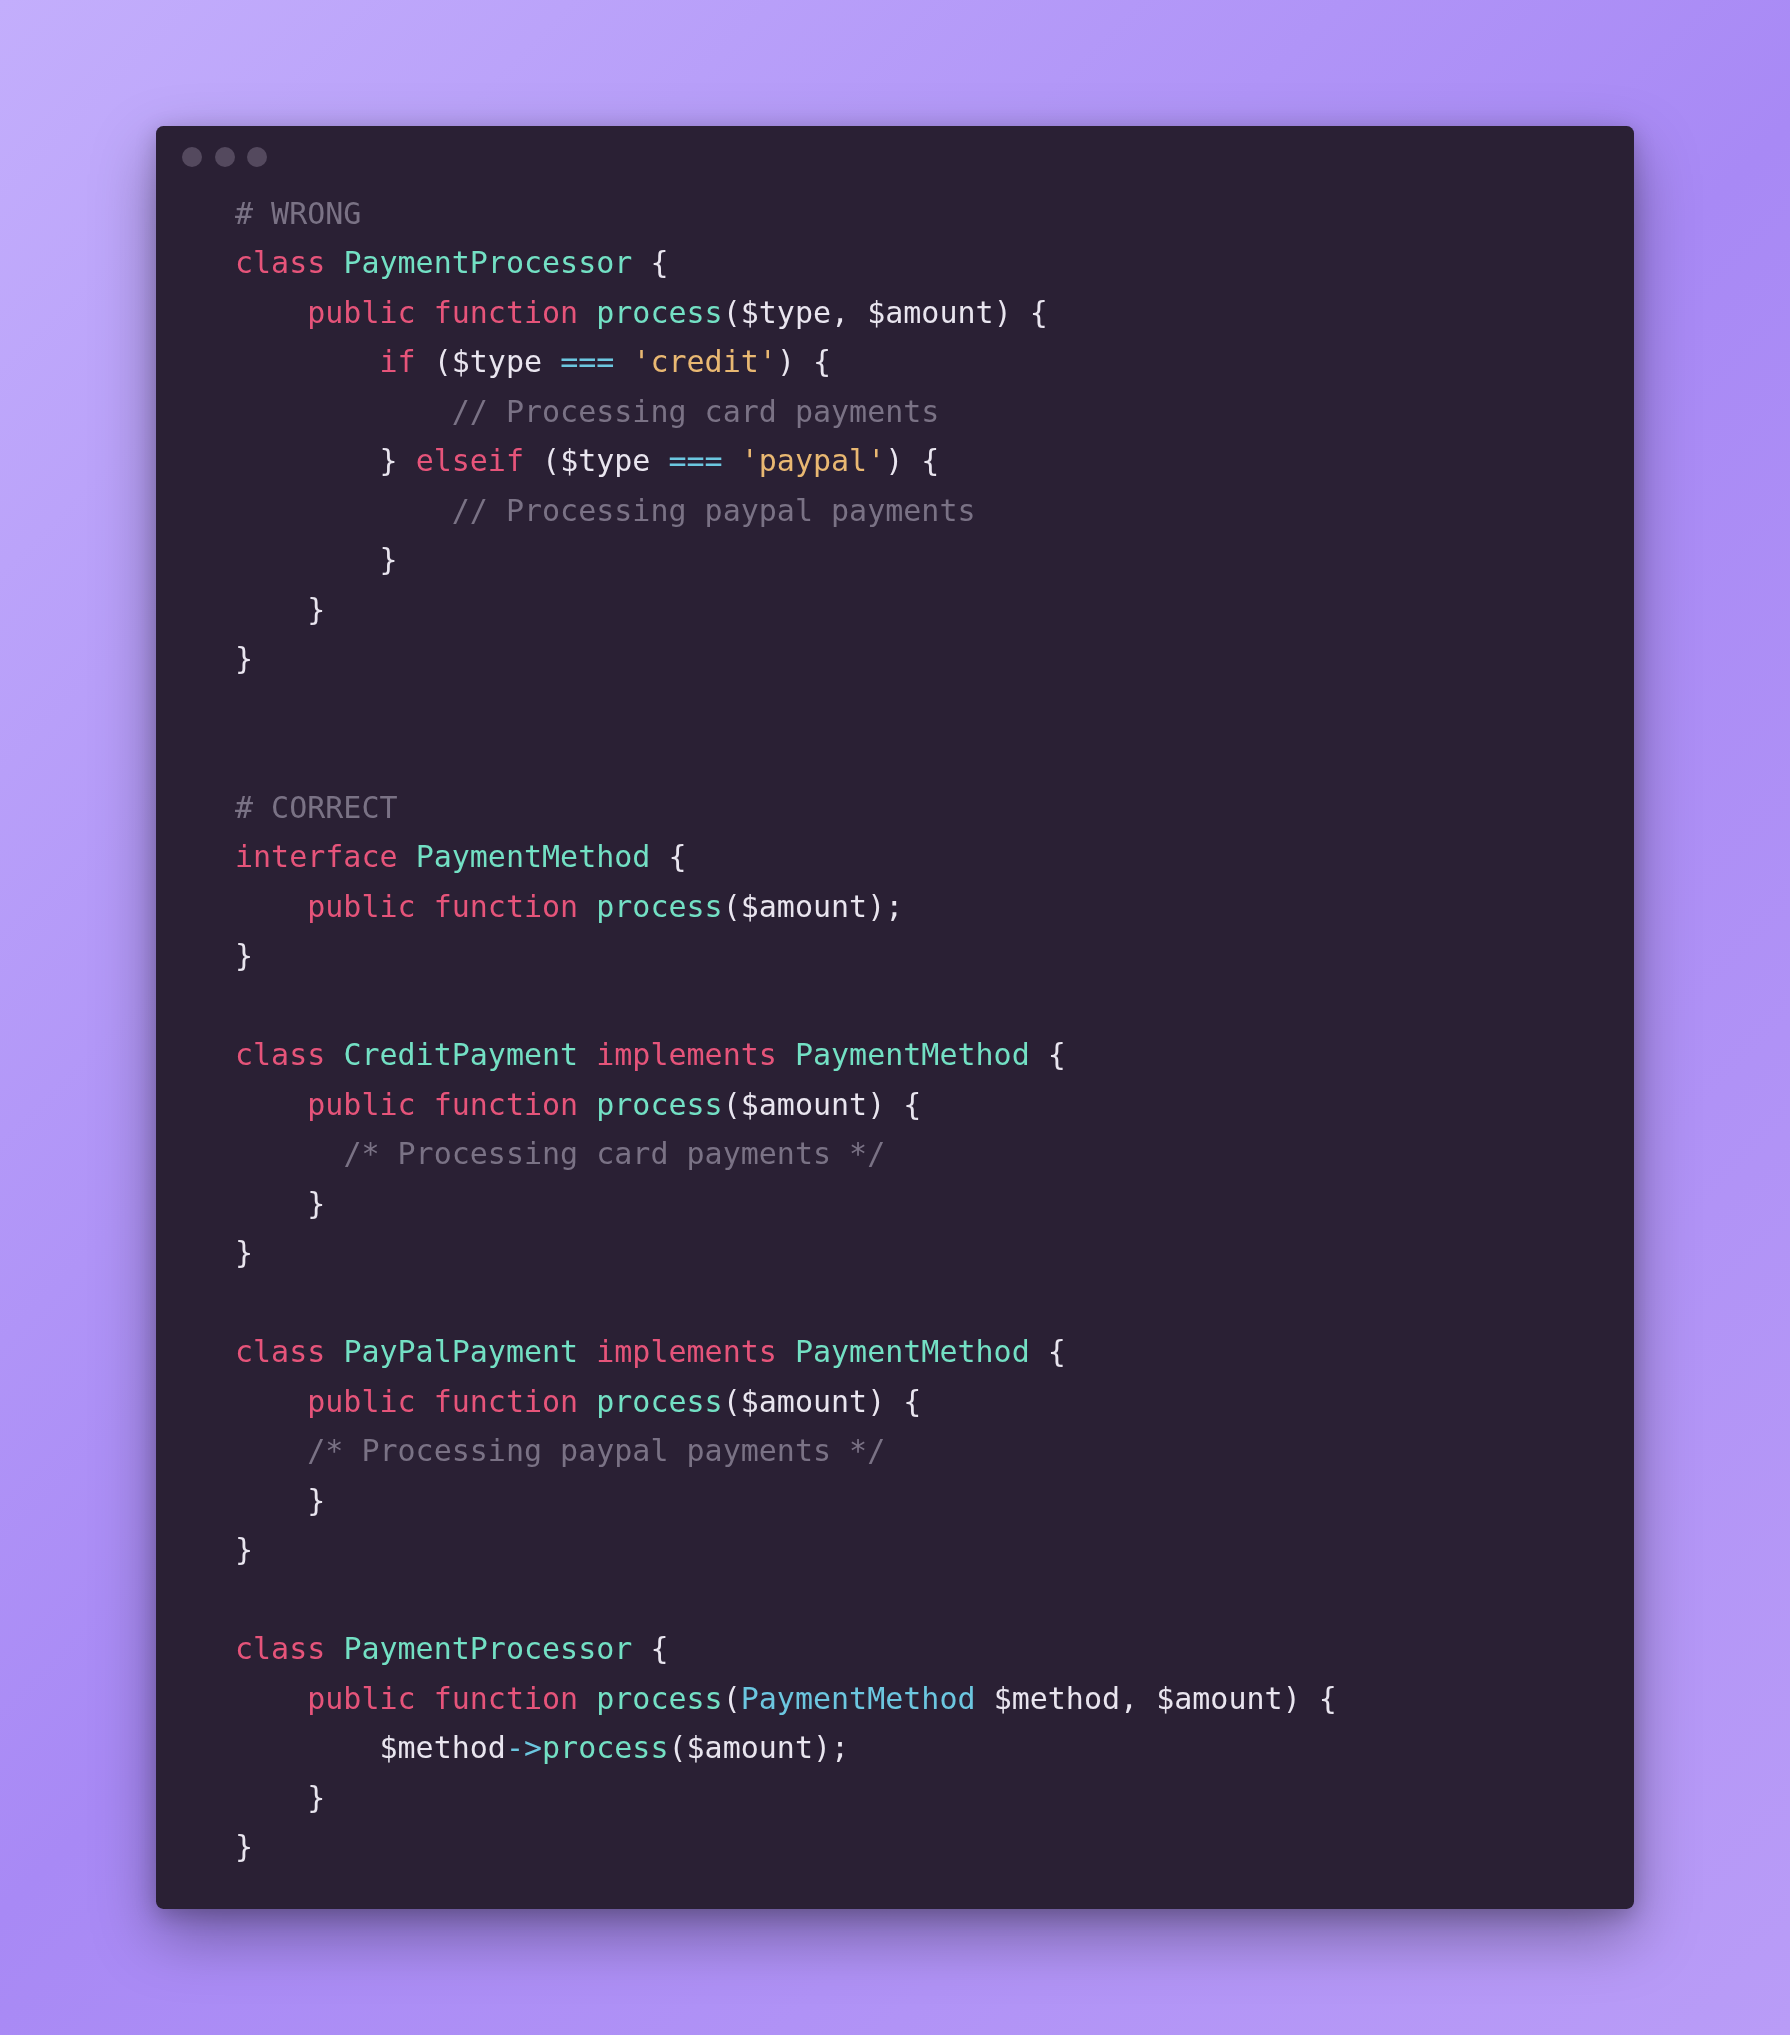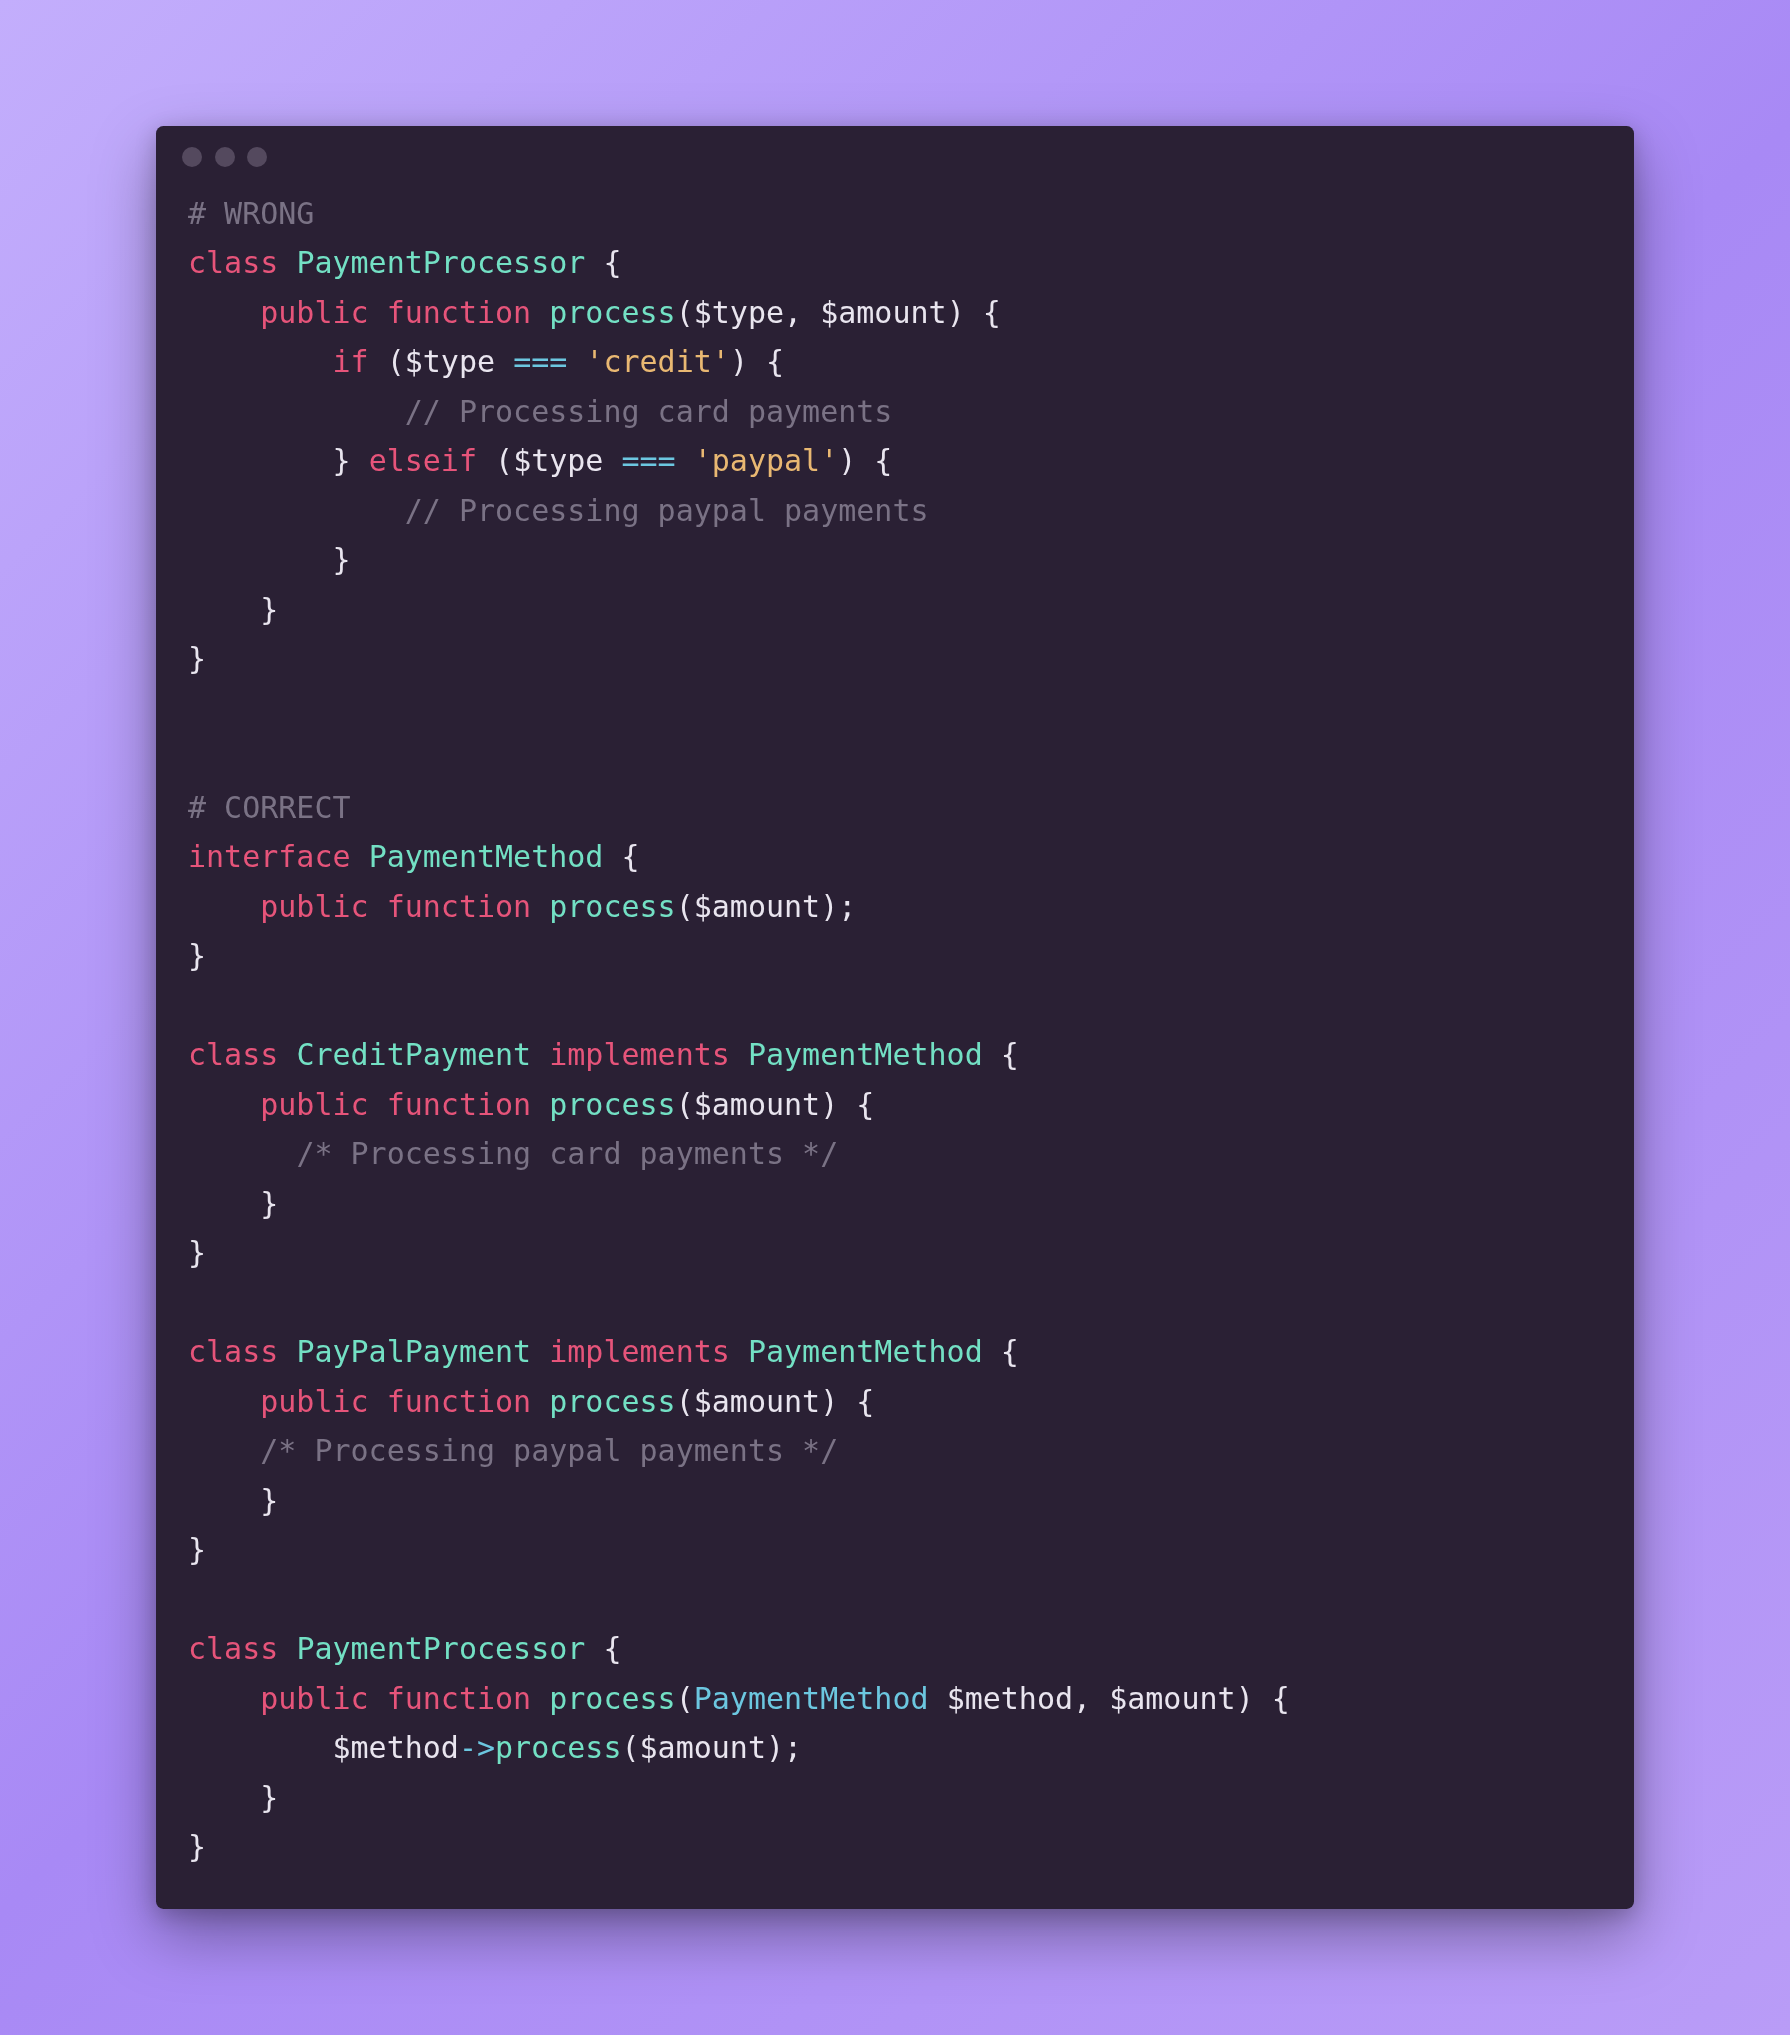--- a/index.html
+++ b/index.html
@@ -42,6 +42,7 @@
       color: #e9e5ef;
       white-space: pre;
       overflow-x: auto;
+      margin-left: 47px;
     }
     .c-comment  { color: #7a7285; }
     .c-keyword  { color: #e6547a; }

